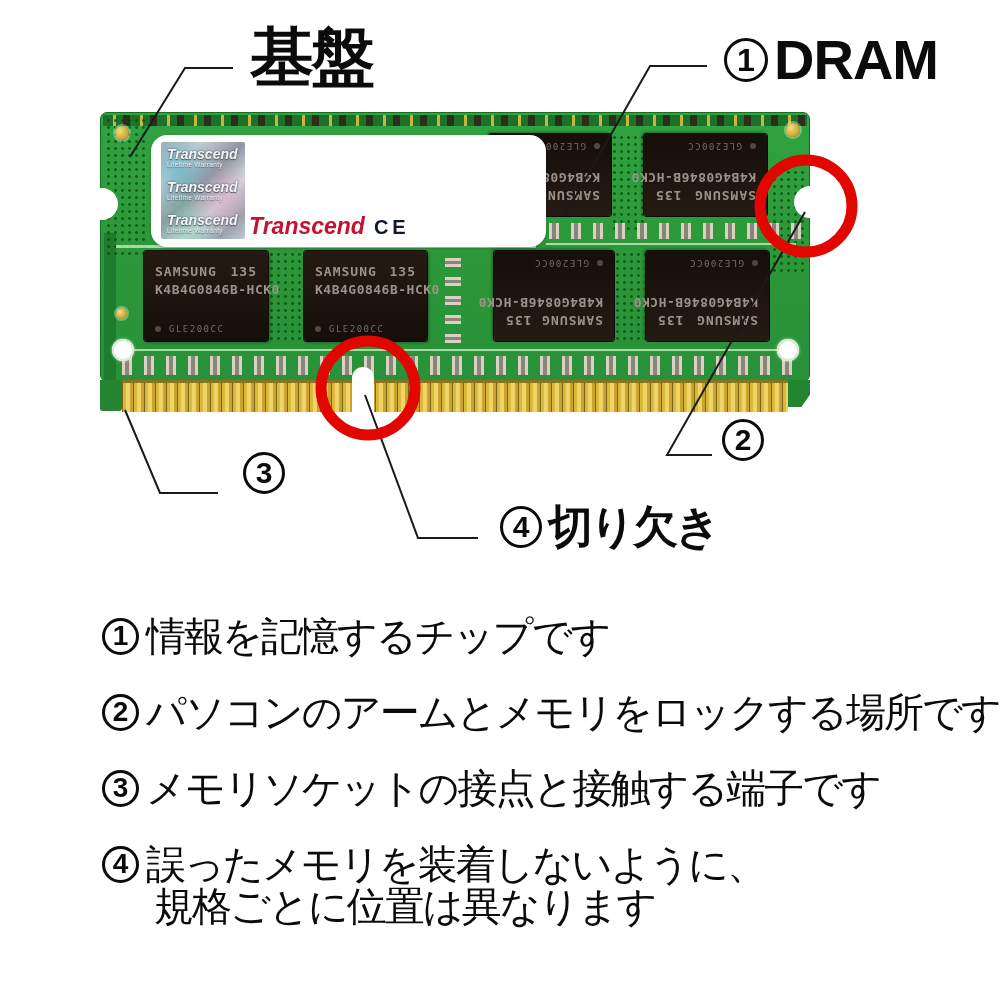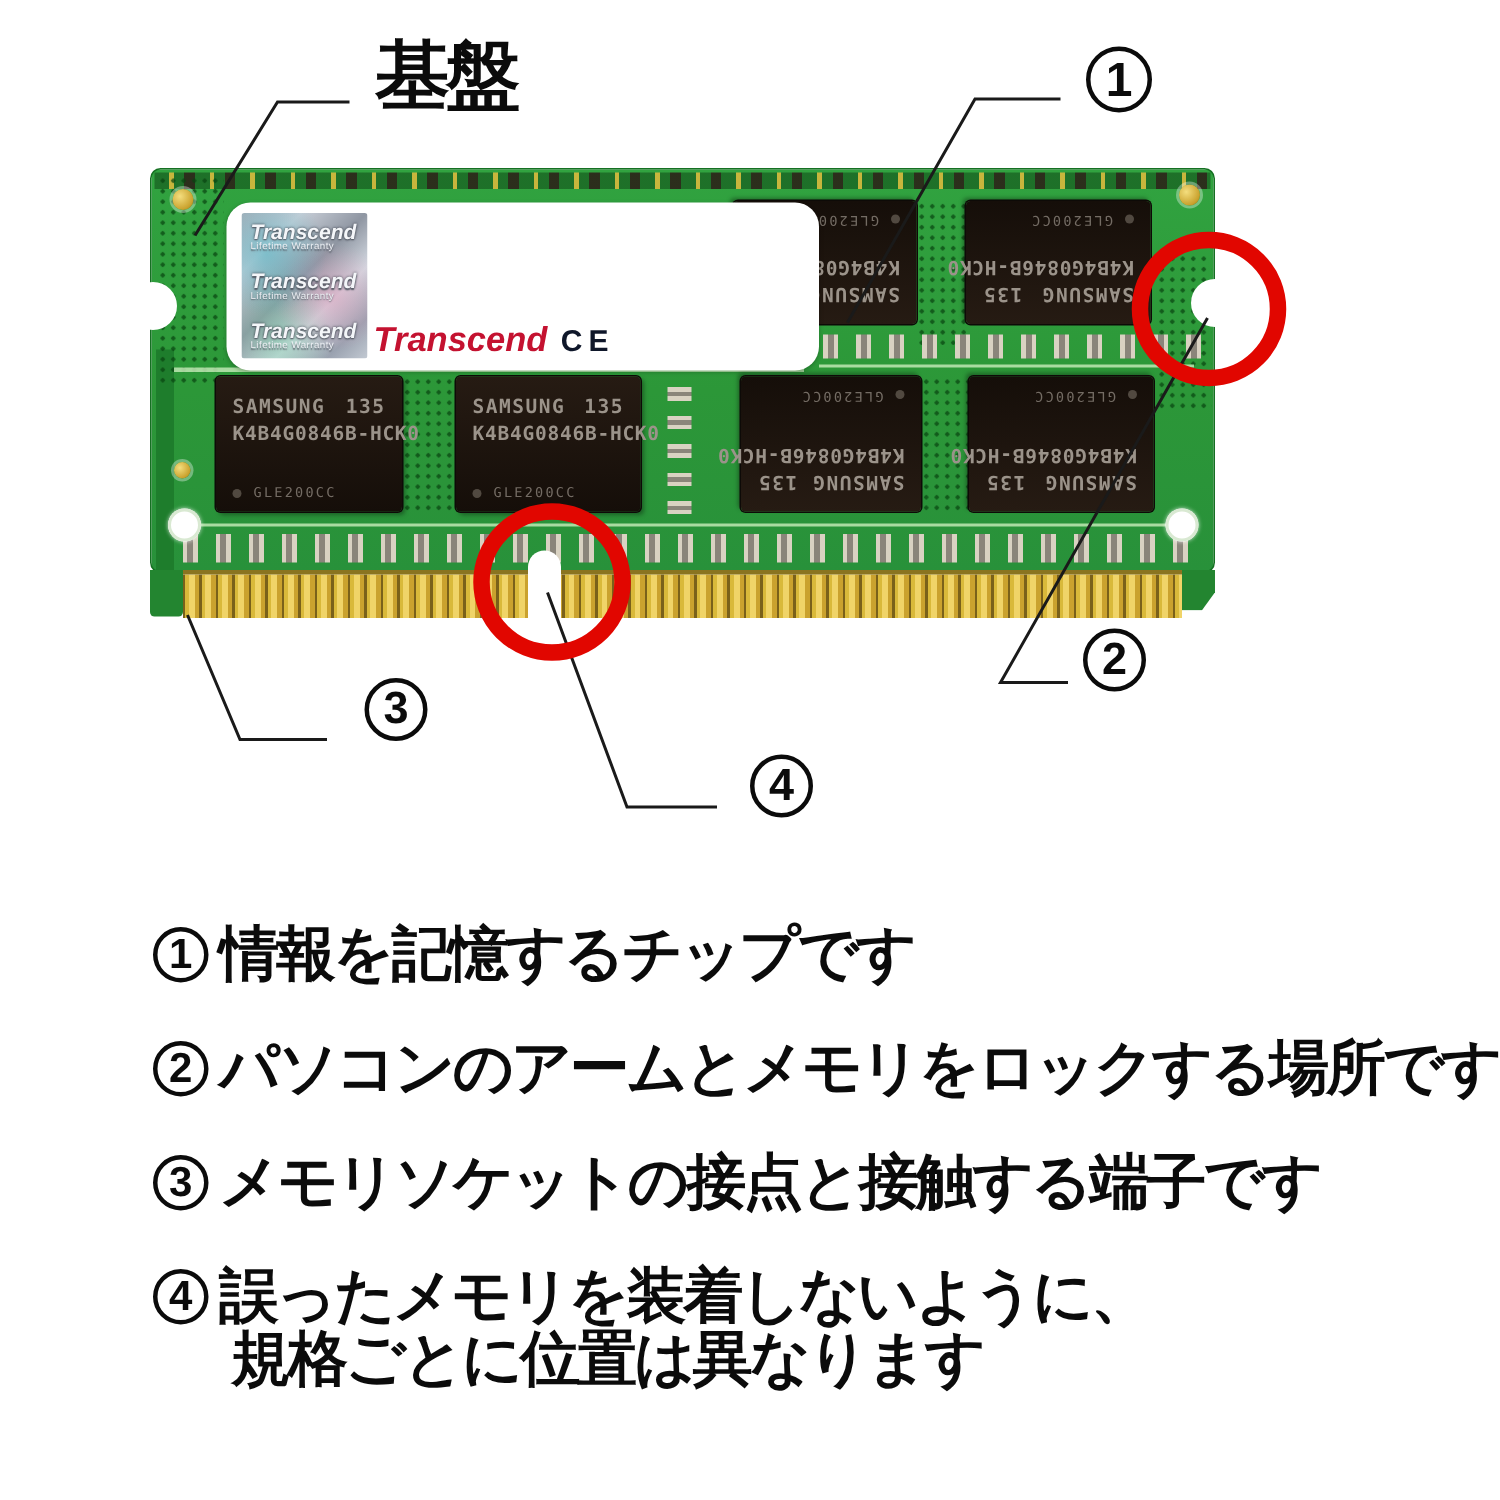--- a/index.html
+++ b/index.html
@@ -226,7 +226,7 @@
 </svg>
 
 <div class="callout" style="left:250px;top:24px;">
-  <span class="ctext jp" style="font-size:50px;text-align:center;">基盤</span>
+  <span class="ctext jp" style="font-size:64px;text-align:center;">基盤</span>
 </div>
 <div class="callout" style="left:724px;top:31px;">
   <span class="cnum big">1</span>

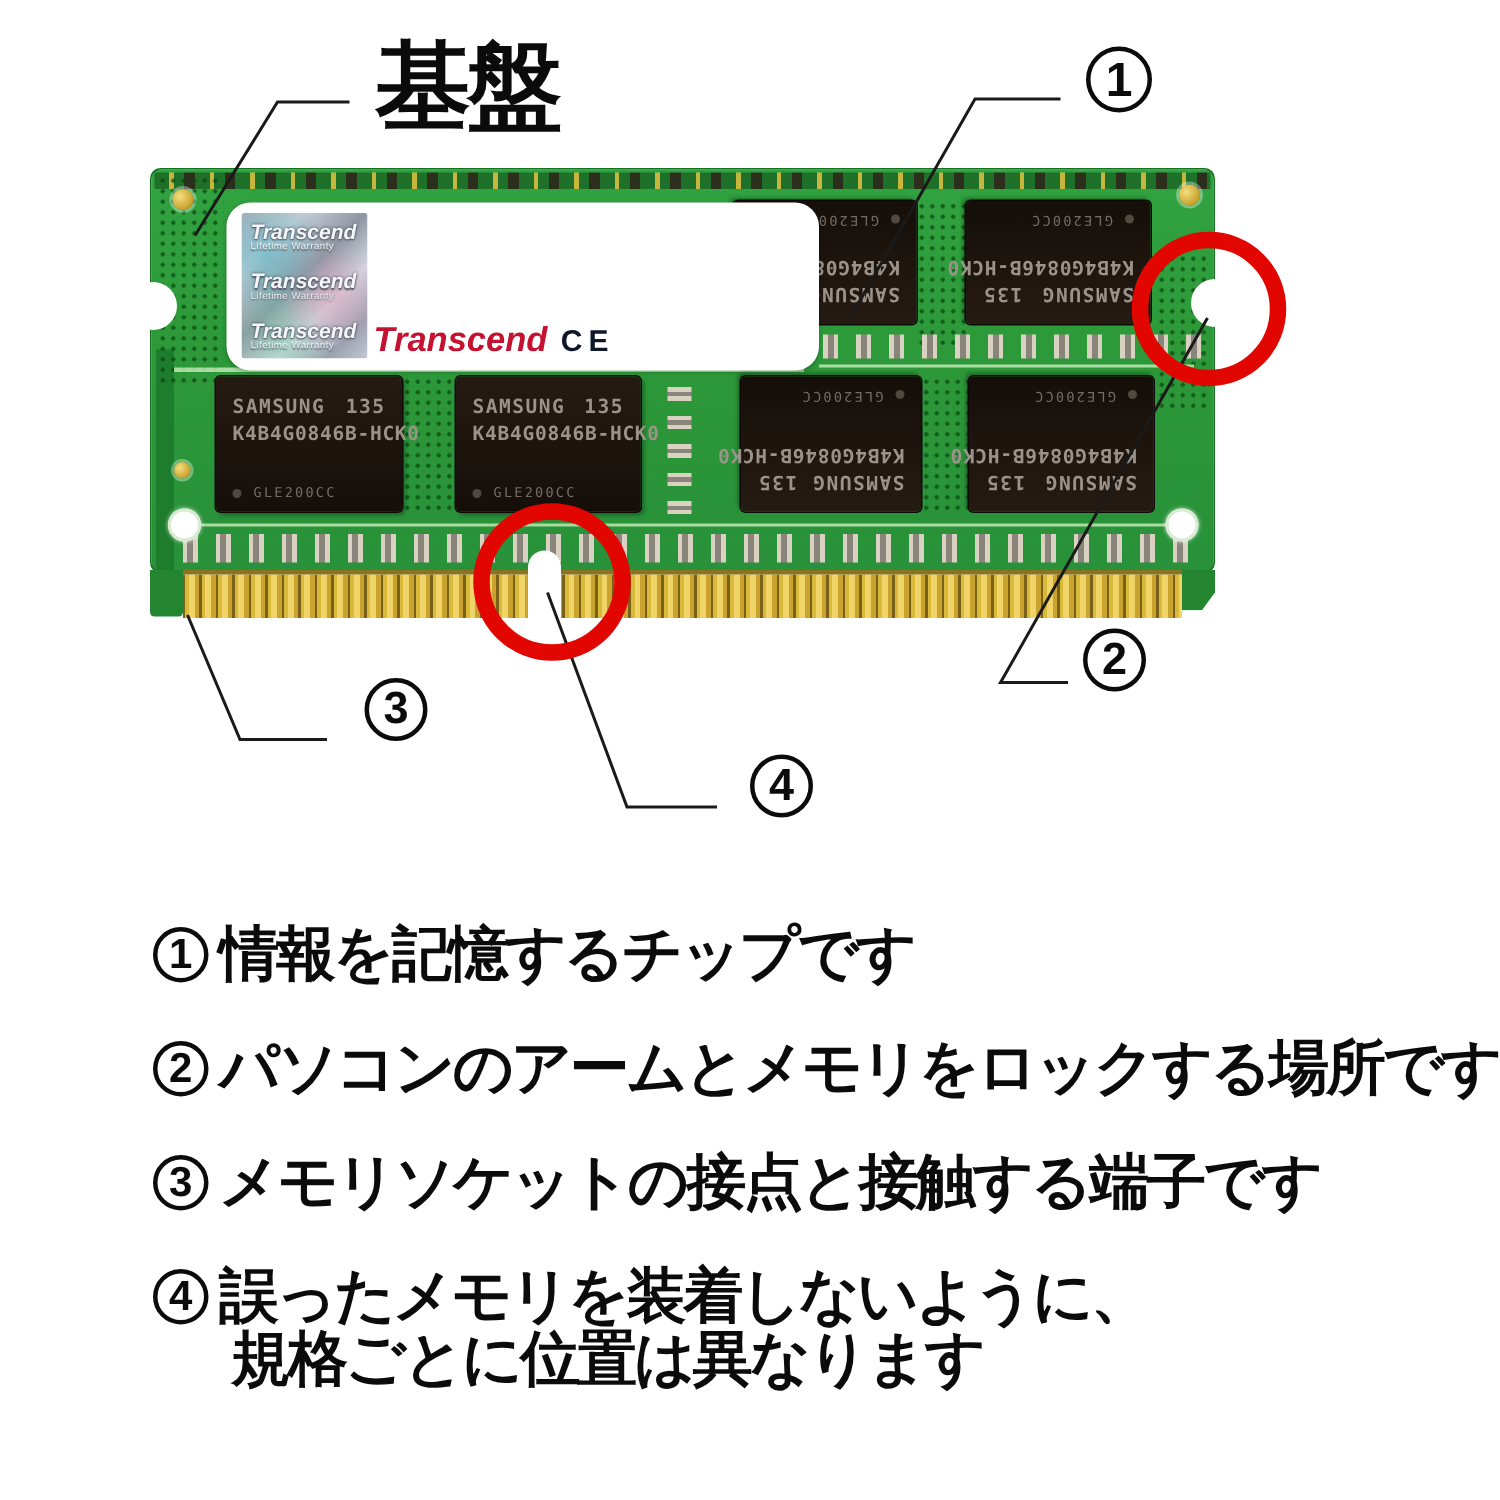--- a/index.html
+++ b/index.html
@@ -230,6 +230,7 @@
 </div>
 <div class="callout" style="left:724px;top:31px;">
   <span class="cnum big">1</span>
+  <span class="ctext" style="font-size:56px;letter-spacing:-1px;">DRAM</span>
 </div>
 <div class="callout" style="left:722px;top:419px;">
   <span class="cnum mid">2</span>

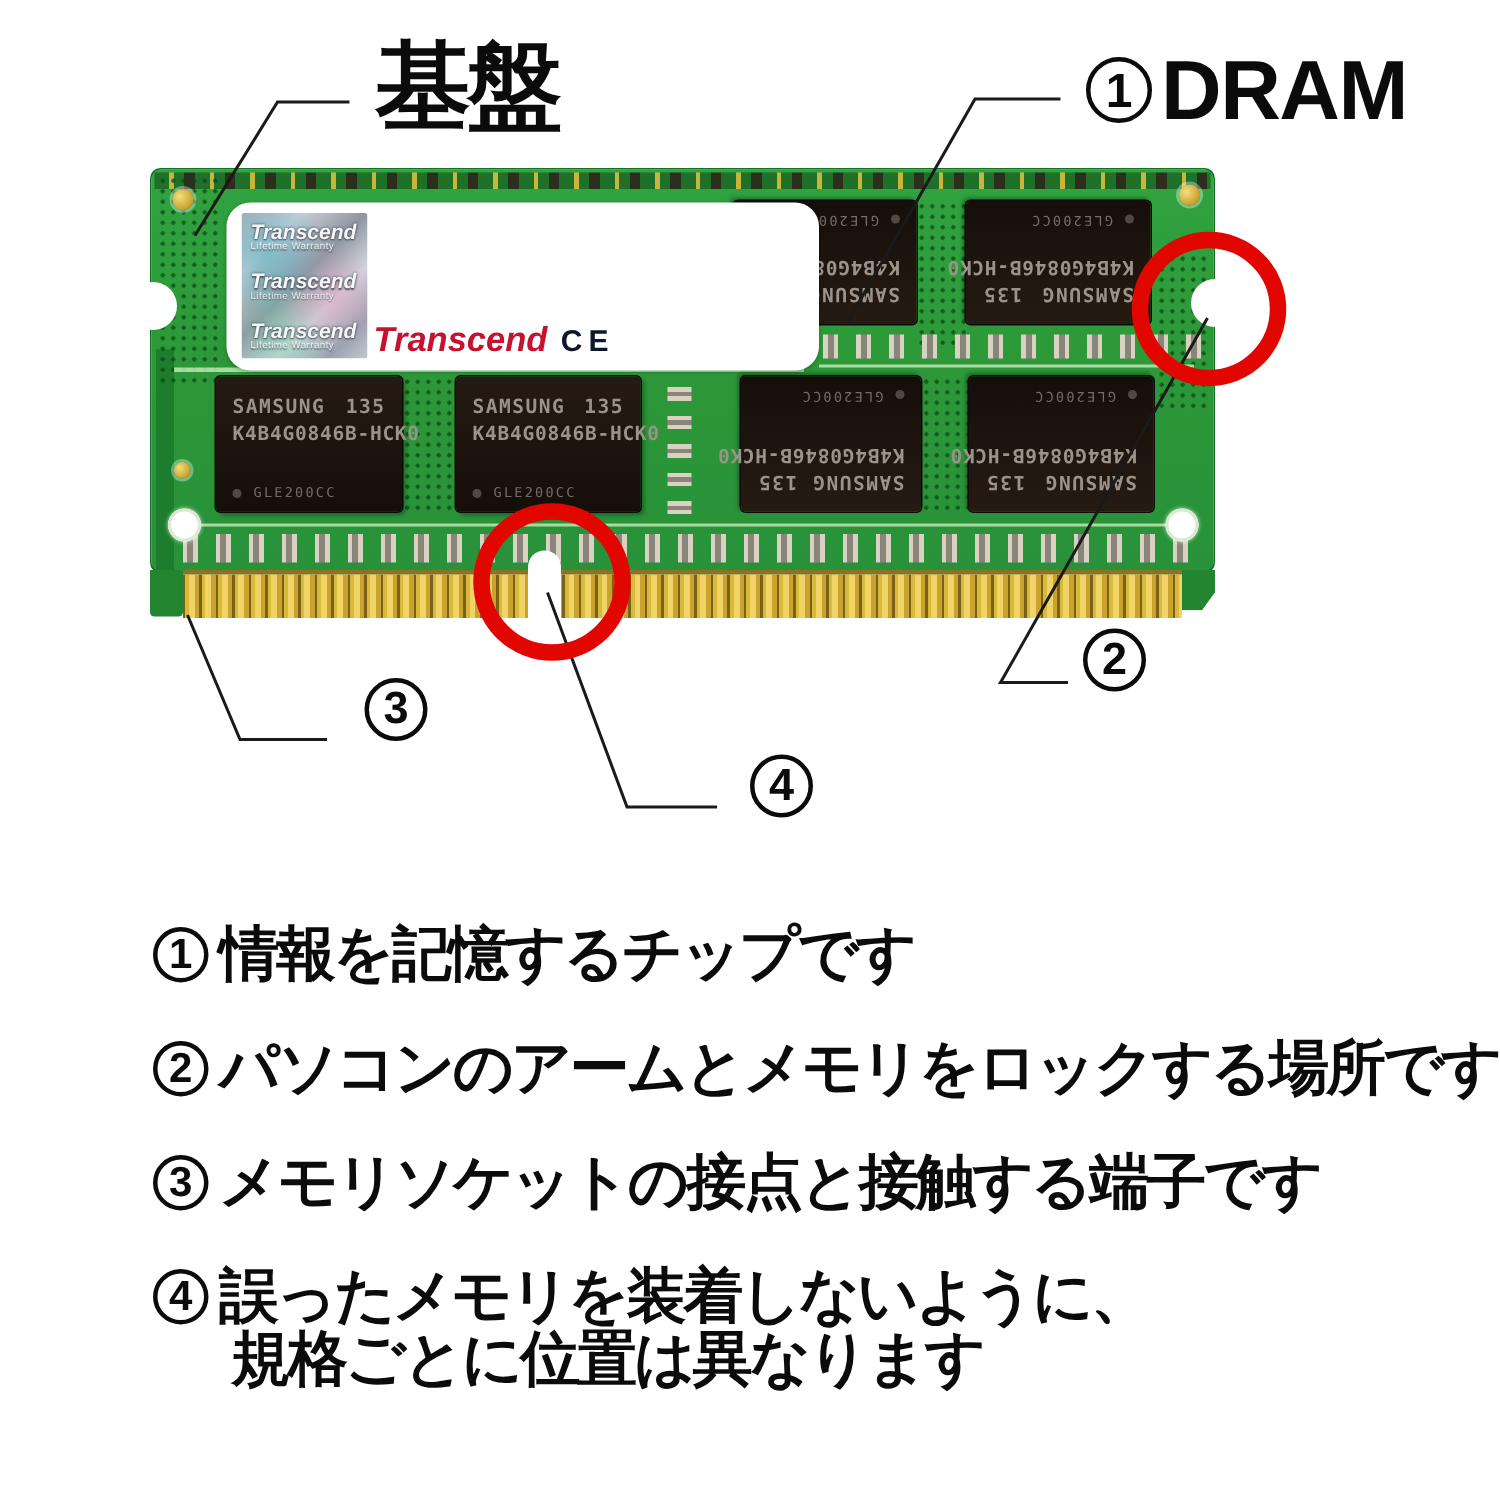--- a/index.html
+++ b/index.html
@@ -240,6 +240,7 @@
 </div>
 <div class="callout" style="left:500px;top:503px;">
   <span class="cnum mid">4</span>
+  <span class="ctext jp" style="font-size:45px;">切り欠き</span>
 </div>
 
 <div class="exp-row" style="top:612px;">

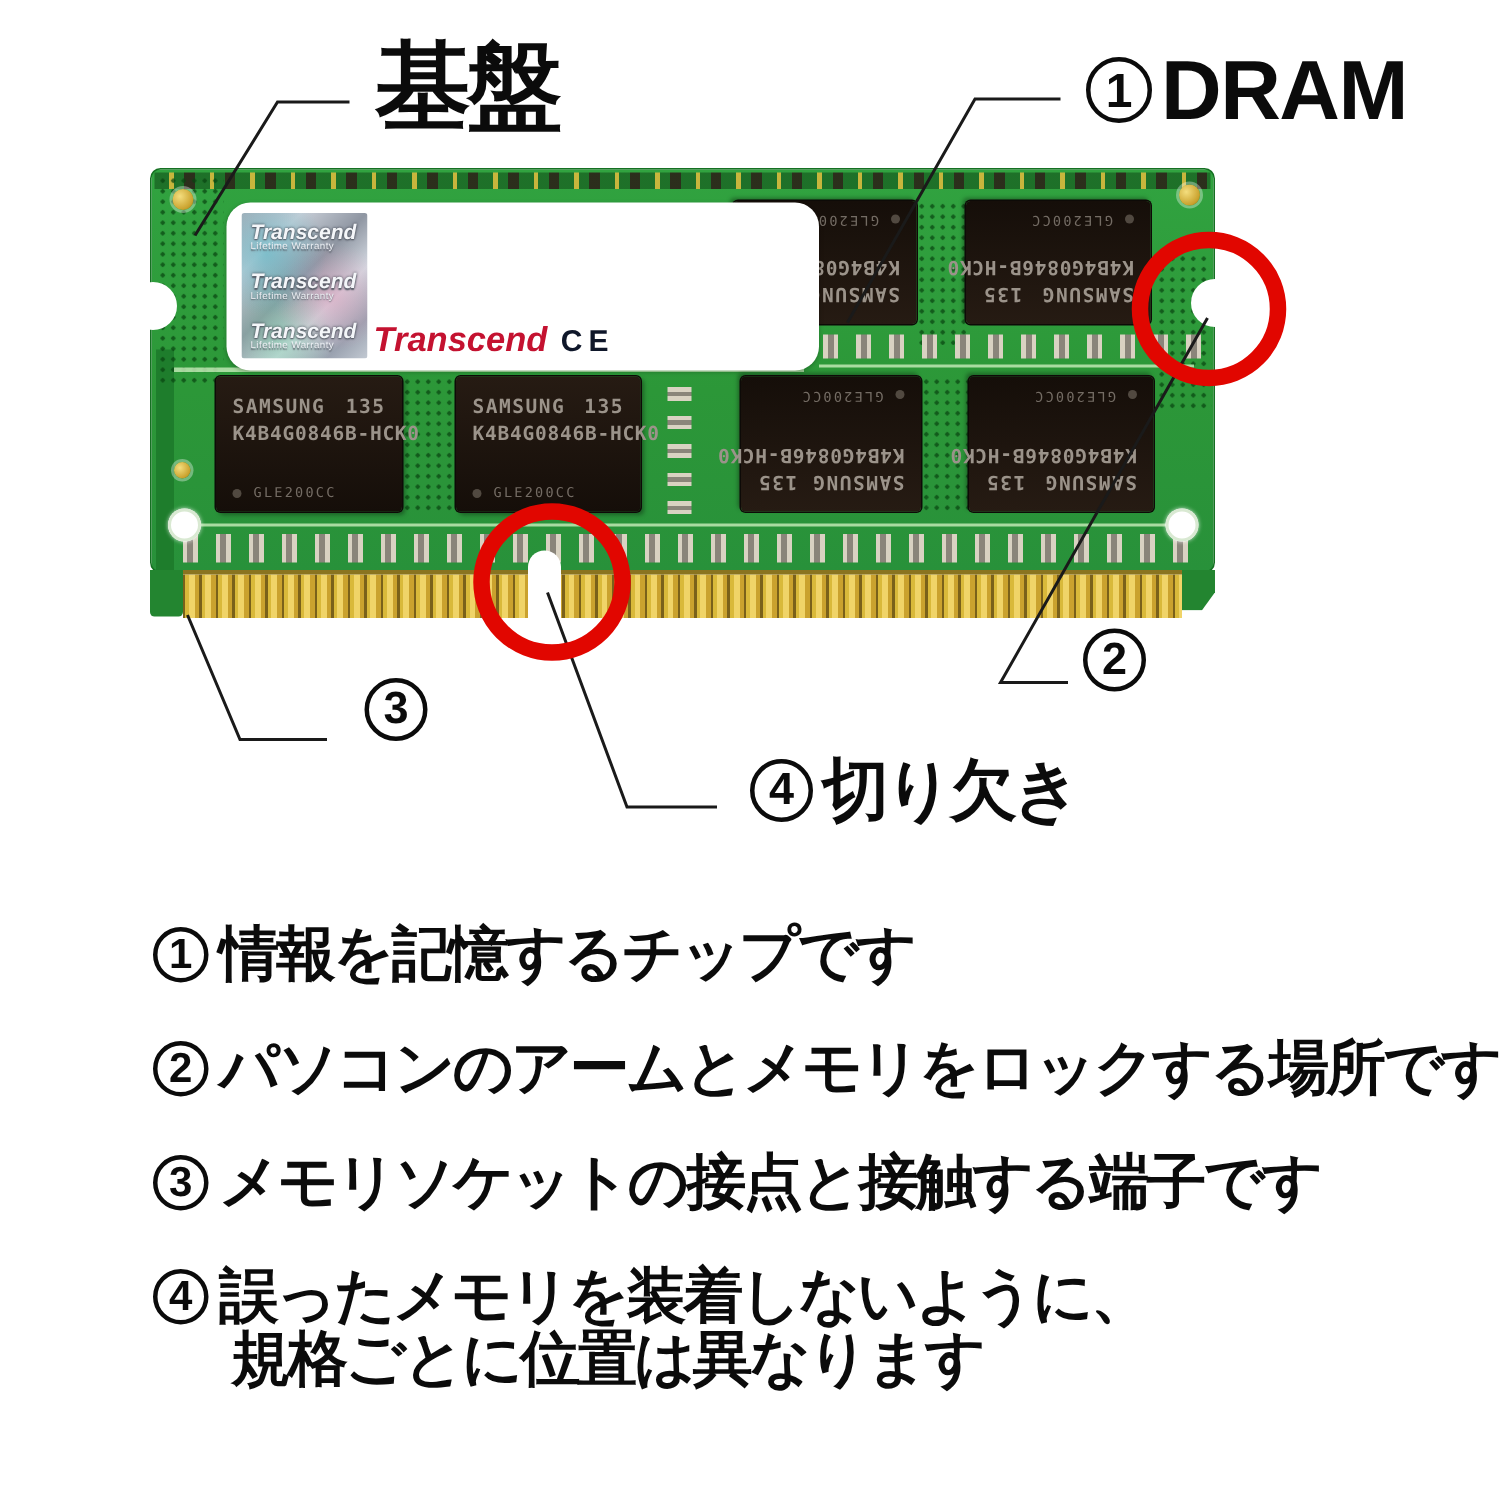--- a/index.html
+++ b/index.html
@@ -88,7 +88,7 @@
   .exp-row.indent{padding-left:52px;}
   .exp-num{width:37px;height:37px;border:3px solid #0b0b0b;border-radius:50%;font-size:28px;font-weight:700;
     display:flex;align-items:center;justify-content:center;box-sizing:border-box;flex:none;line-height:1;}
-  .exp-text{font-size:40px;font-weight:700;letter-spacing:-2px;white-space:nowrap;line-height:1.2;}
+  .exp-text{font-size:40px;font-weight:400;letter-spacing:-2px;white-space:nowrap;line-height:1.2;}
 </style>
 </head>
 <body>

